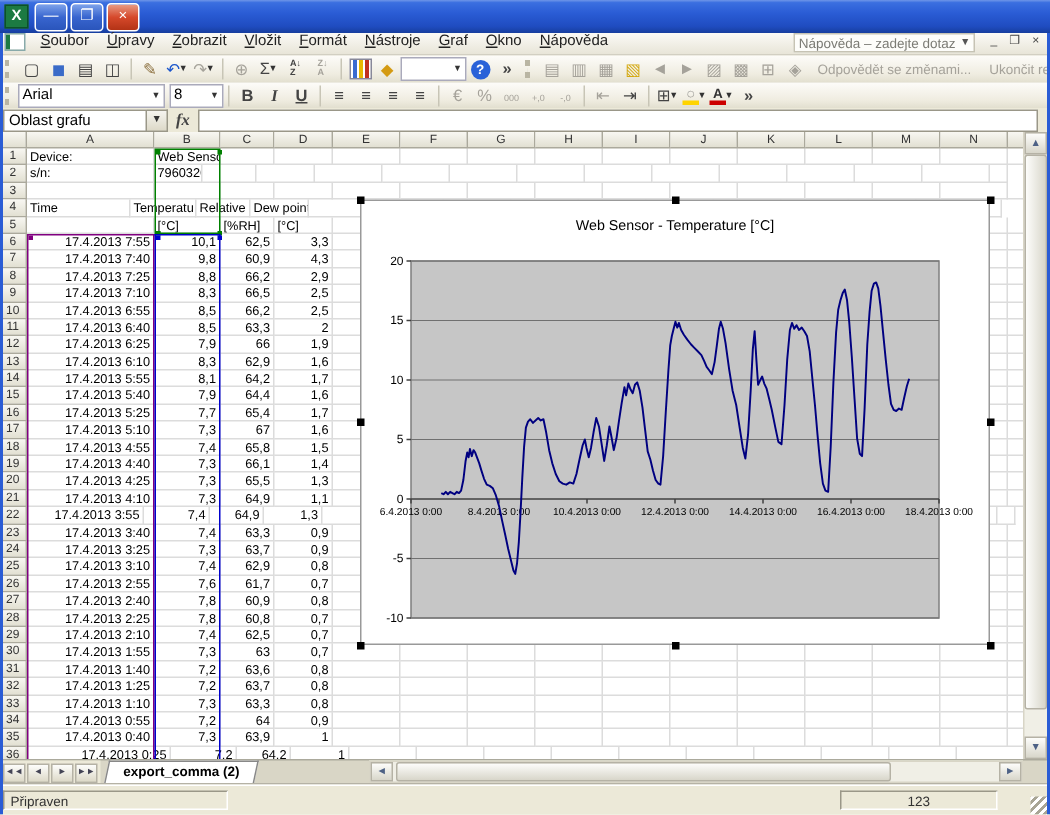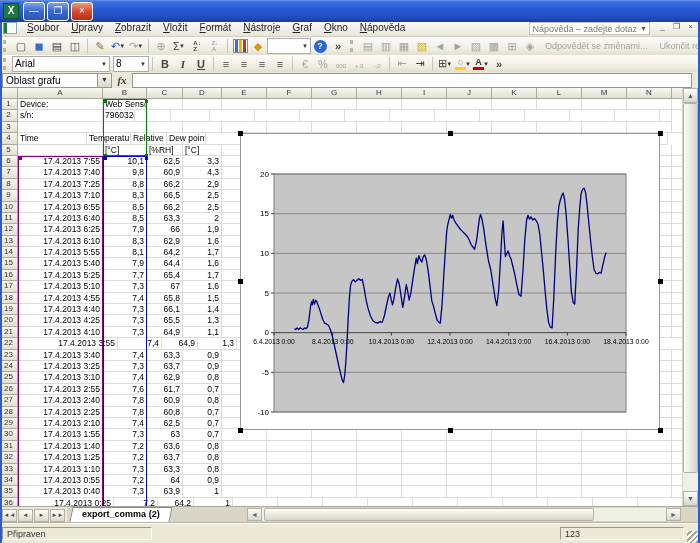--- a/index.html
+++ b/index.html
@@ -1019,6 +1019,7 @@
         <text x="385" y="209.66666666666666" text-anchor="middle" font-size="6.8" fill="#000" font-family="Liberation Sans, sans-serif">18.4.2013 0:00</text>
         <polyline points="53.2,194.7 54.7,195.5 56.2,193.9 57.6,195.5 59.1,193.9 60.6,194.7 62.0,195.5 63.5,193.9 65.0,194.7 66.4,193.1 67.9,186.0 69.4,173.3 70.5,167.7 71.4,170.9 72.3,165.3 73.5,170.1 74.7,166.1 75.8,167.7 77.0,170.9 78.5,174.9 79.9,179.6 81.7,185.2 83.5,189.1 85.5,189.9 87.6,191.5 89.6,196.3 91.7,203.4 93.7,212.9 95.8,222.5 97.8,232.0 99.9,240.7 101.3,246.3 102.5,248.6 103.7,241.5 104.9,227.2 106.0,208.2 107.2,184.4 108.4,163.8 109.6,151.1 111.0,147.1 112.5,145.5 114.3,147.9 116.0,146.3 117.8,144.7 119.5,146.3 121.3,145.5 123.1,154.2 125.1,166.1 127.2,174.9 129.5,182.0 131.9,186.8 134.2,188.4 136.5,189.1 138.9,187.6 141.2,188.4 143.3,182.0 145.3,172.5 147.4,163.0 148.9,159.0 150.0,164.6 151.5,170.9 153.0,164.6 154.7,154.2 156.5,144.7 158.3,150.3 160.0,161.4 161.8,173.3 163.5,163.0 165.3,150.3 166.8,158.2 168.2,166.1 170.0,158.2 171.7,146.3 173.5,134.4 175.3,124.1 176.4,129.6 177.9,121.7 179.4,125.7 180.8,128.1 182.3,122.5 183.8,120.9 185.5,126.5 187.3,137.6 189.1,152.7 190.8,166.9 192.6,172.5 194.3,179.6 196.1,186.0 197.9,188.4 199.3,189.1 201.1,170.1 202.8,141.5 204.6,113.0 205.8,96.3 206.9,90.0 208.1,85.2 209.3,80.5 210.5,84.4 211.6,81.3 213.1,86.0 214.9,89.2 217.2,92.4 219.6,95.5 221.9,97.9 224.3,100.3 226.6,102.7 228.4,106.6 230.1,110.6 231.9,113.0 233.6,115.4 235.4,107.4 236.9,96.3 238.3,85.2 239.5,80.5 241.0,85.2 242.7,94.7 245.1,112.2 247.4,126.5 249.8,136.0 252.1,151.1 254.2,164.6 255.9,171.7 257.7,155.8 259.5,125.7 260.9,98.7 262.1,86.8 263.3,106.6 264.4,122.5 265.9,119.3 267.1,117.0 268.5,121.7 270.0,124.9 271.8,132.0 273.5,139.2 275.9,151.1 277.9,160.6 280.0,162.2 282.0,136.0 283.8,105.8 285.6,86.0 287.0,81.3 288.5,85.2 290.0,82.8 291.7,86.0 293.5,84.4 295.2,86.8 297.0,90.0 298.8,100.3 300.5,117.7 302.3,136.0 304.0,155.8 305.8,174.9 307.6,188.4 309.3,193.1 311.1,193.9 312.8,163.8 314.6,120.9 316.4,87.6 317.8,72.5 319.3,66.2 320.8,61.4 322.2,59.0 323.7,66.2 325.2,81.3 326.9,104.3 328.7,132.0 330.4,158.2 332.2,168.5 333.7,170.1 335.4,138.4 337.2,95.5 338.7,74.1 340.1,59.8 341.6,55.1 343.1,54.3 344.5,58.2 346.0,70.1 347.7,87.6 349.5,105.8 351.3,122.5 353.0,135.2 354.8,139.2 356.5,140.0 358.3,138.4 360.1,139.2 361.8,131.2 363.6,123.3 365.1,118.5" fill="none" stroke="#000080" stroke-width="1.3" stroke-linejoin="round"></polyline>
       </svg>
+    <div id="chart-title">Web Sensor - Temperature [°C]</div>
   </div>
   <div id="handles">
       <span class="hdl8" style="left: 237.5px; top: 130.5px;"></span>

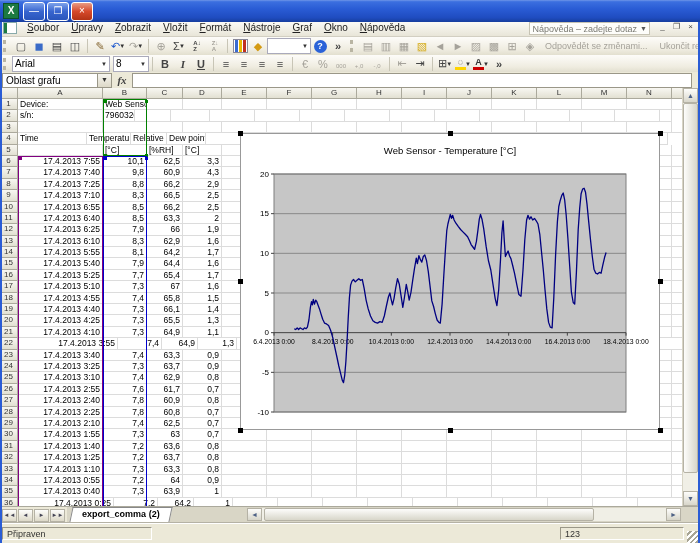--- a/index.html
+++ b/index.html
@@ -693,7 +693,7 @@
         </div>
         <div class="row">
           <span class="rnum">22</span>
-          <span class="cell r" style="width: 100px;">17.4.2013 3:55</span>
+          <span class="cell r" style="width: 78px;">17.4.2013 3:55</span>
           <span class="cell r" style="width: 44px;">7,4</span>
           <span class="cell r" style="width: 36px;">64,9</span>
           <span class="cell r" style="width: 39px;">1,3</span>

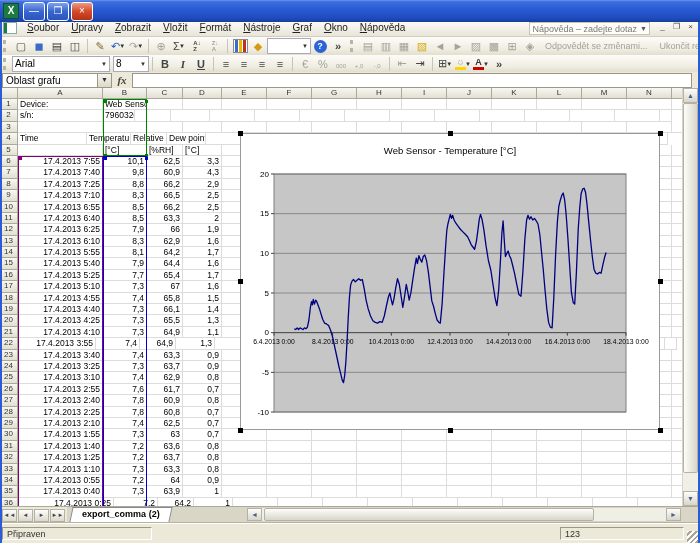--- a/index.html
+++ b/index.html
@@ -1058,7 +1058,7 @@
 
   <div class="statusbar">
     <span class="pane" style="left:2px;width:150px;">Připraven</span>
-    <span class="pane" style="left:560px;width:124px;">123</span>
+    <span class="pane" style="left:560px;width:105px;text-align:center;">123</span>
     <span class="grip2"></span>
   </div>
 

